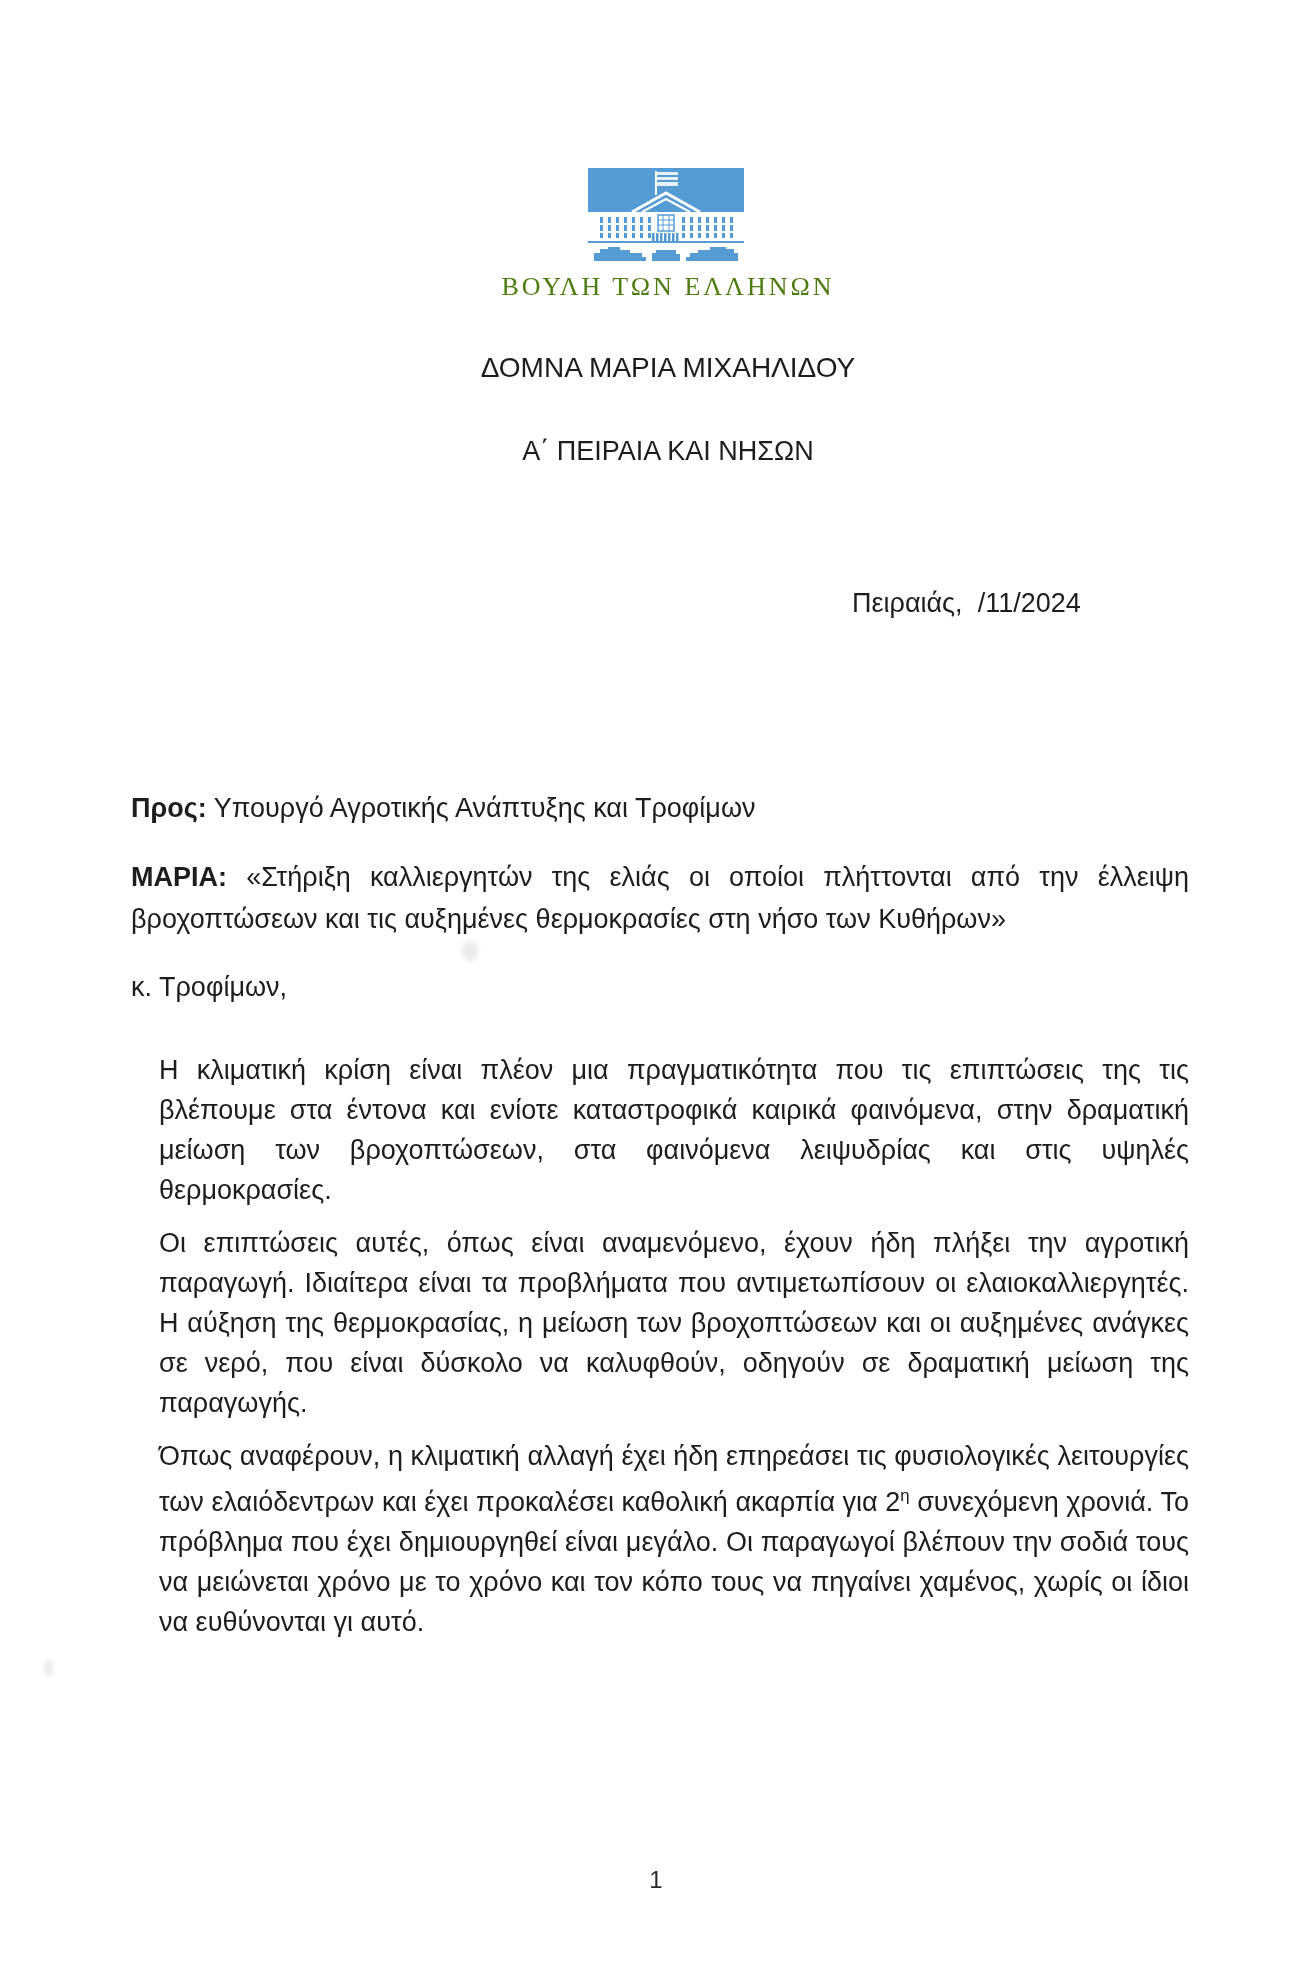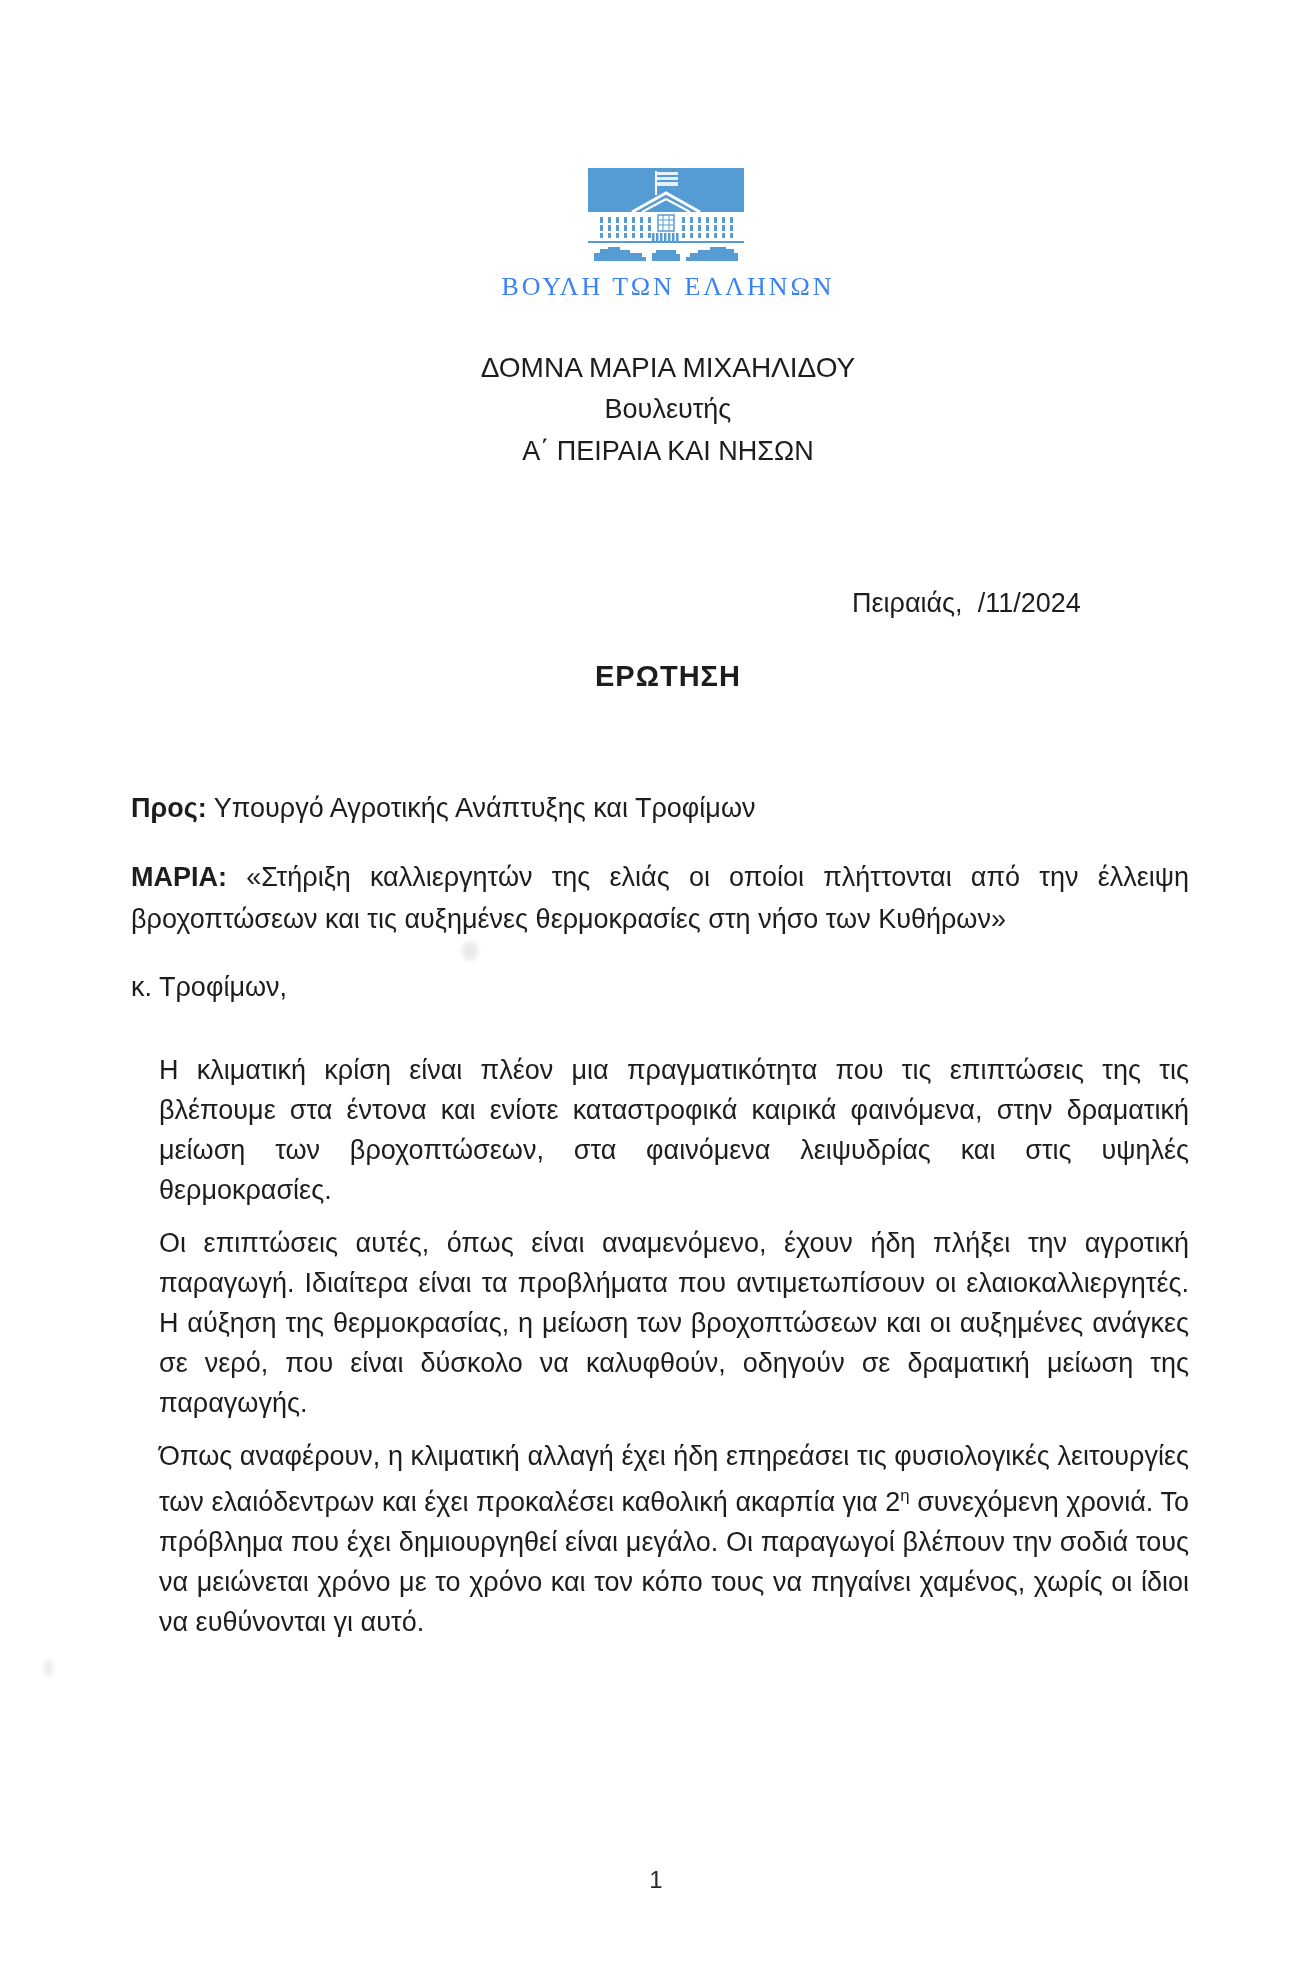--- a/index.html
+++ b/index.html
@@ -31,7 +31,7 @@
     font-family: "Liberation Serif", "DejaVu Serif", serif;
     font-size: 26px;
     letter-spacing: 3px;
-    color: #3b82f6;
+    color: #4d7c0f;
   }
   .mp-name   { top: 352px; font-weight: normal; font-size: 28px; }
   .mp-role   { top: 394px; font-size: 27px; }

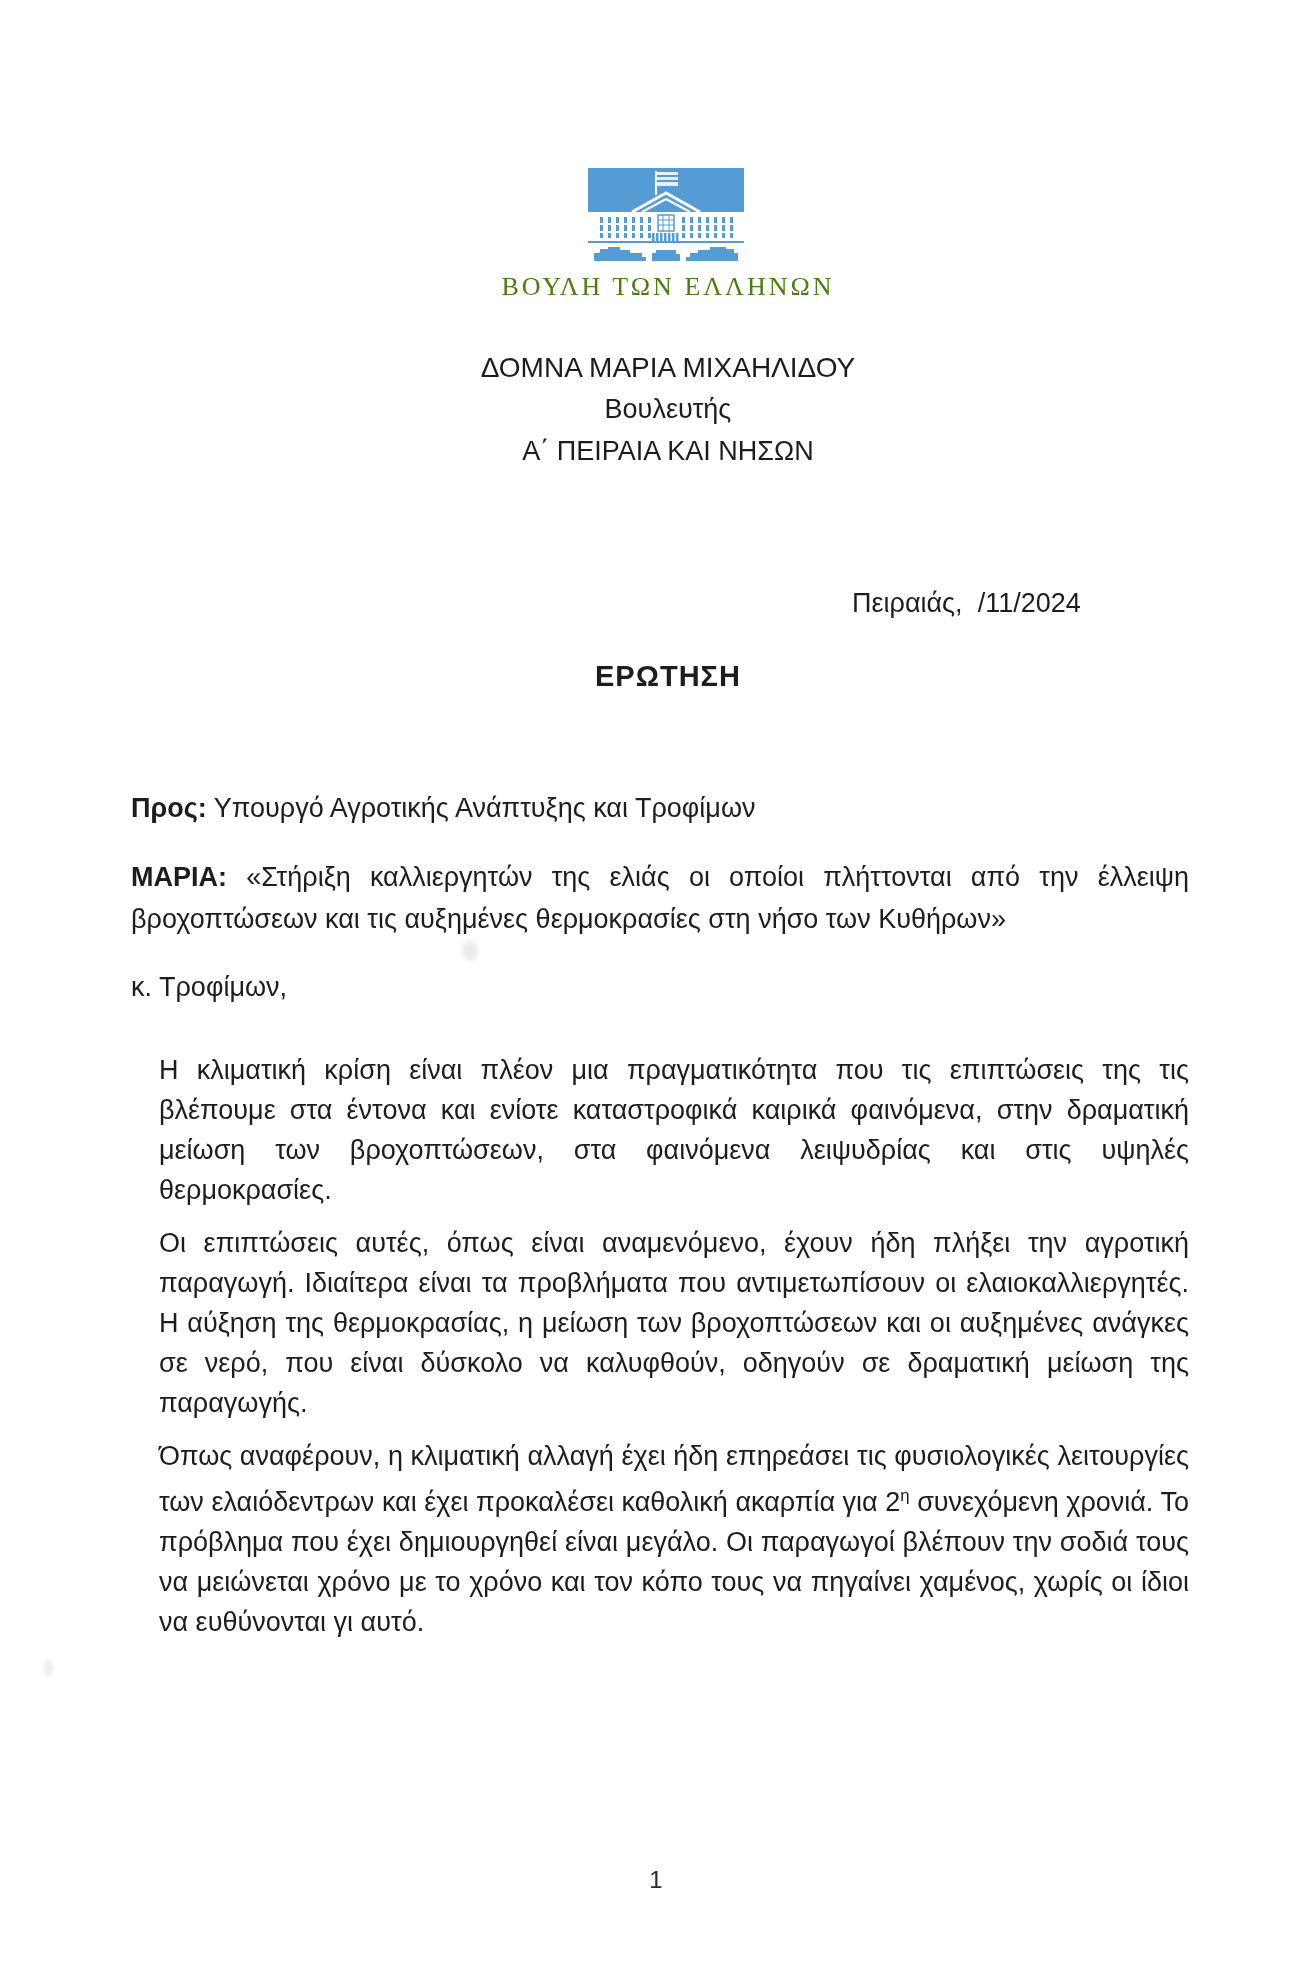--- a/index.html
+++ b/index.html
@@ -194,7 +194,6 @@
   <div class="abs-center parliament-title">ΒΟΥΛΗ ΤΩΝ ΕΛΛΗΝΩΝ</div>
 
   <div class="abs-center mp-name">ΔΟΜΝΑ ΜΑΡΙΑ ΜΙΧΑΗΛΙΔΟΥ</div>
-  <div class="abs-center mp-role">Βουλευτής</div>
   <div class="abs-center mp-district">Α΄ ΠΕΙΡΑΙΑ ΚΑΙ ΝΗΣΩΝ</div>
 
   <div class="dateline">Πειραιάς,  /11/2024</div>

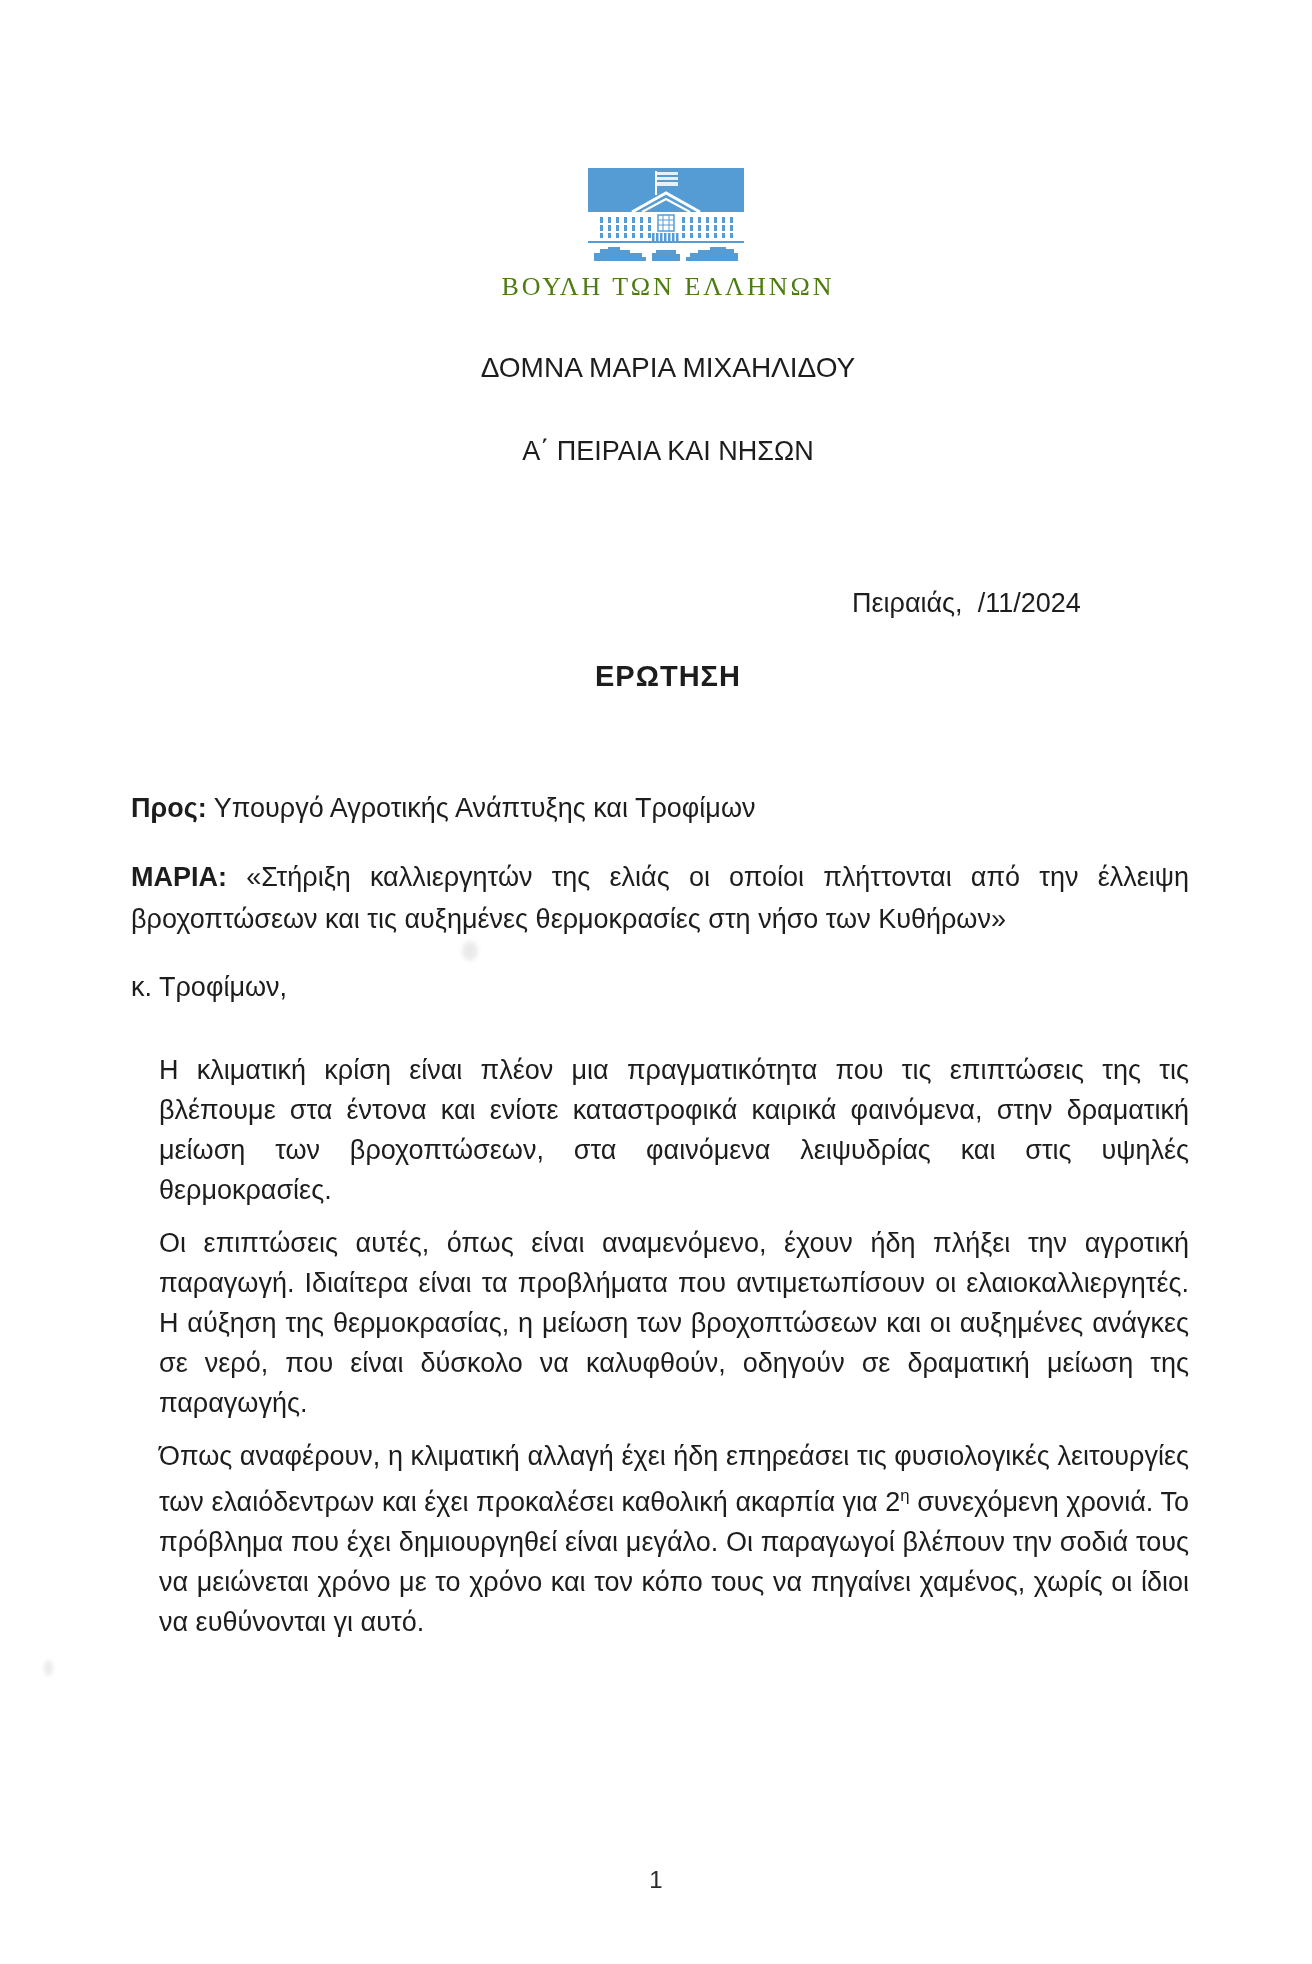--- a/index.html
+++ b/index.html
@@ -198,7 +198,6 @@
 
   <div class="dateline">Πειραιάς,  /11/2024</div>
 
-  <div class="abs-center doc-type">ΕΡΩΤΗΣΗ</div>
 
   <div class="to-line">
     <span class="bold">Προς:</span><span> Υπουργό Αγροτικής Ανάπτυξης και Τροφίμων</span>

